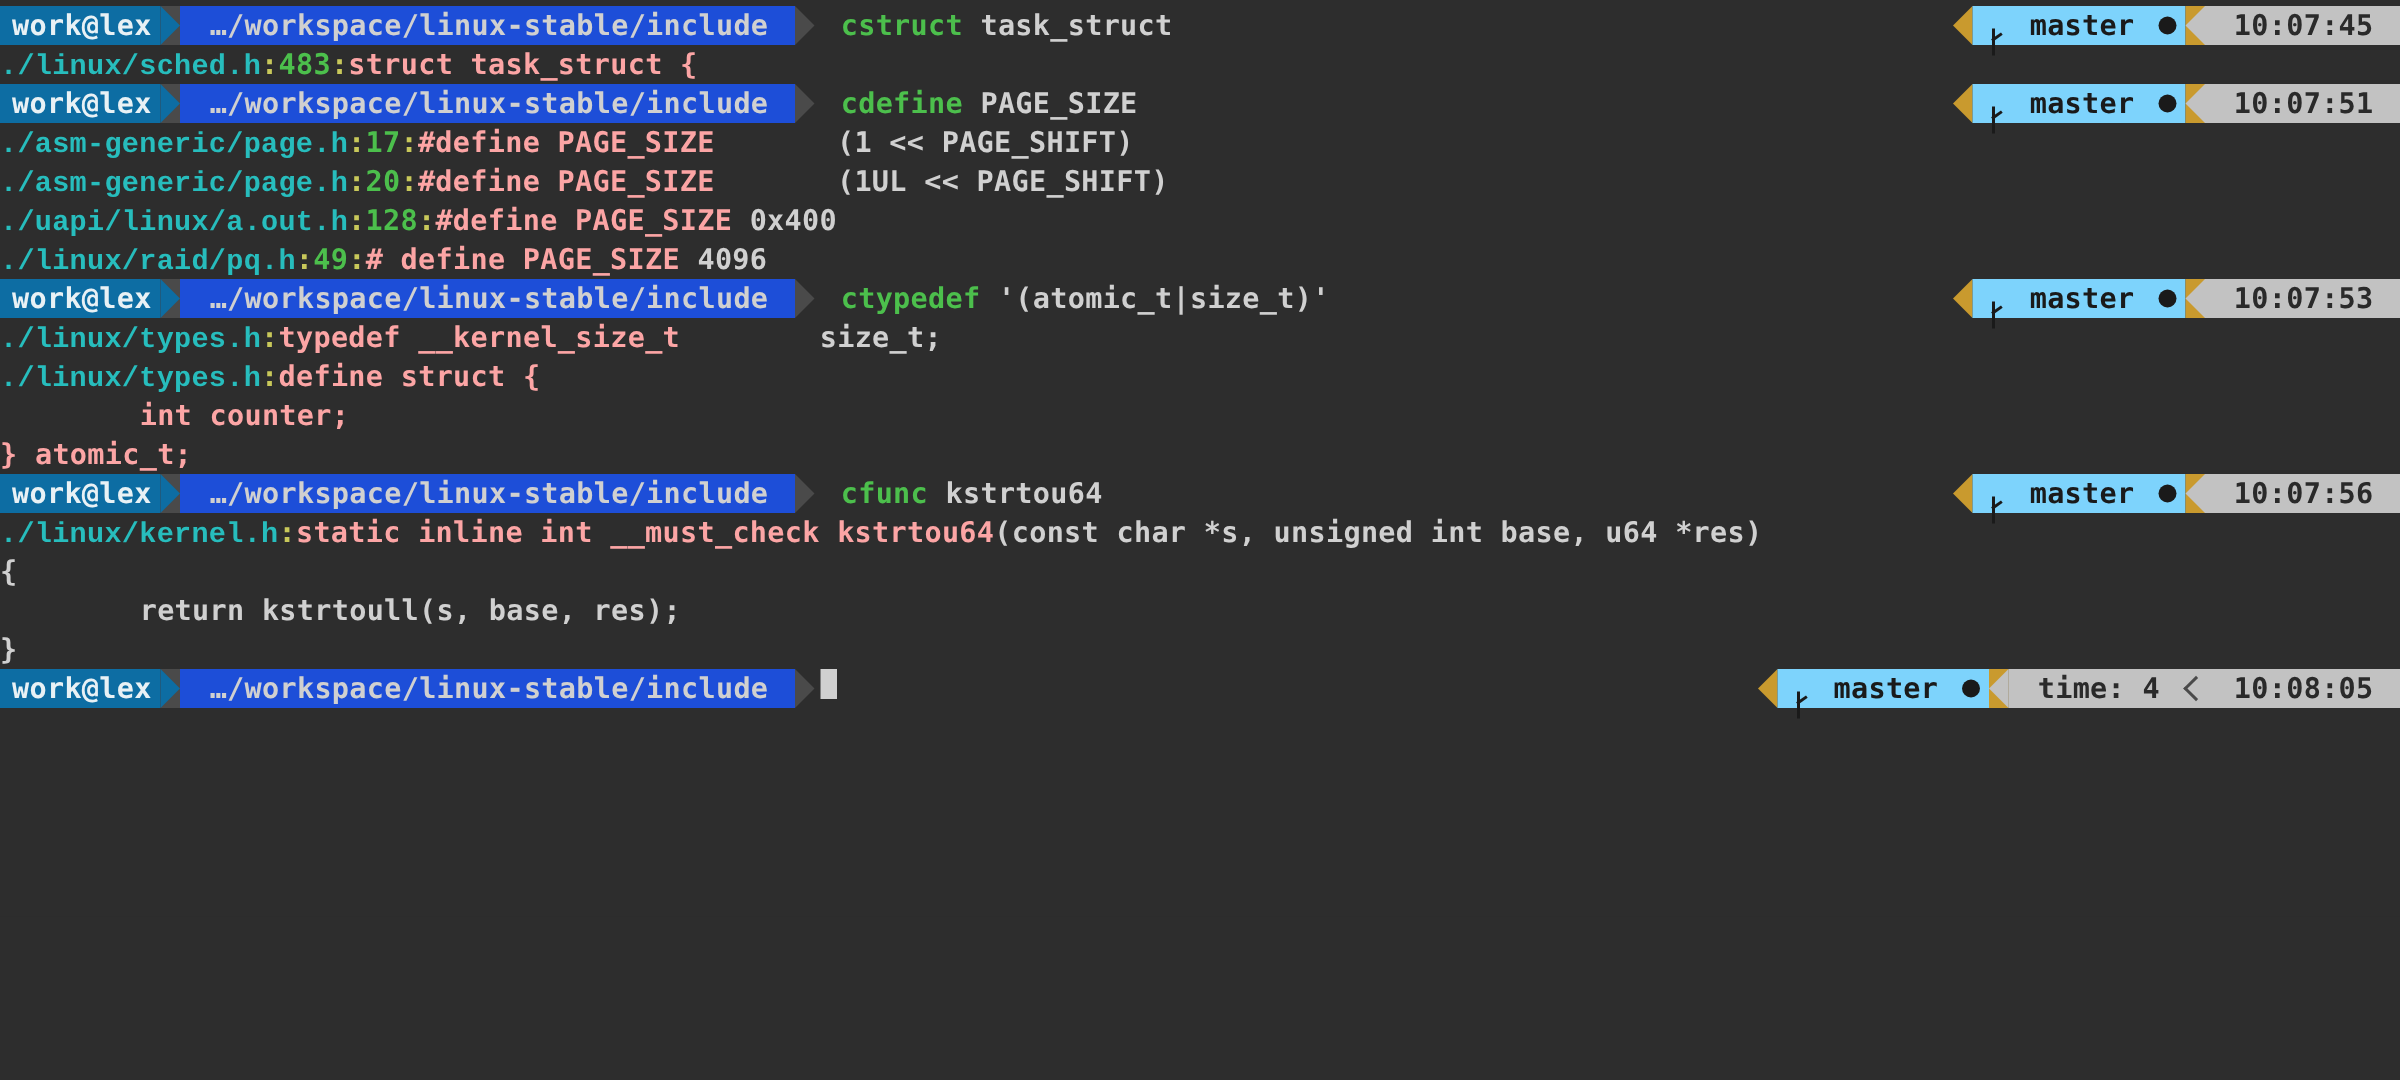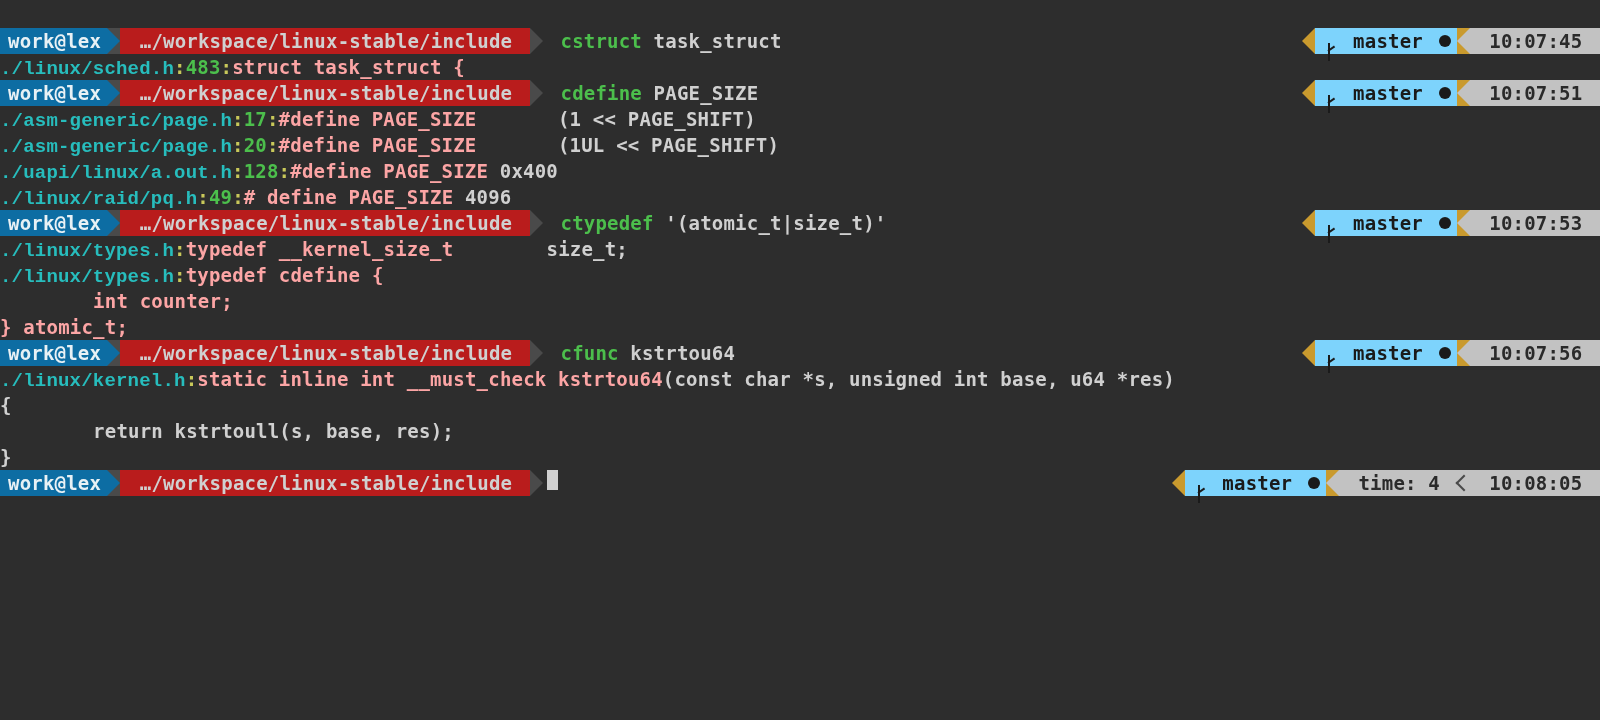--- a/index.html
+++ b/index.html
@@ -20,7 +20,6 @@
     padding-top: 4px;
     overflow: hidden;
     position: relative;
-    margin-top: 24px;
   }
   .line {
     white-space: pre;

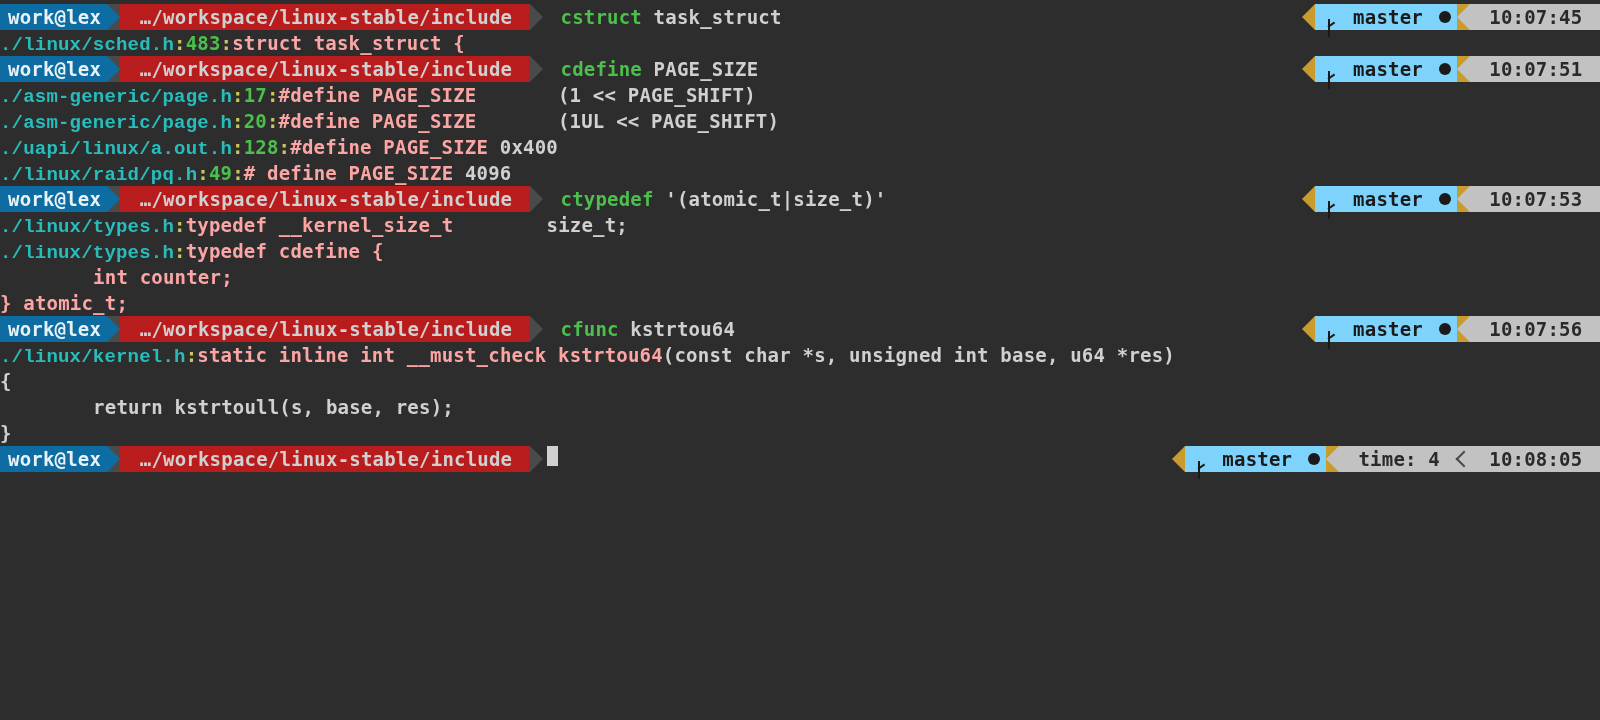--- a/index.html
+++ b/index.html
@@ -68,7 +68,7 @@
 
   
   .bg-blue { background:#0d6da3; color:#e8f1f5; }
-  .bg-grey { background:#b91c1c; color:#d0d0d0; }
+  .bg-grey { background:#1d4ed8; color:#d0d0d0; }
   .bg-gold { background:#7dd3fc; color:#1a1a1a; }
   .bg-light{ background:#c2c2c2; color:#2a2a2a; }
 

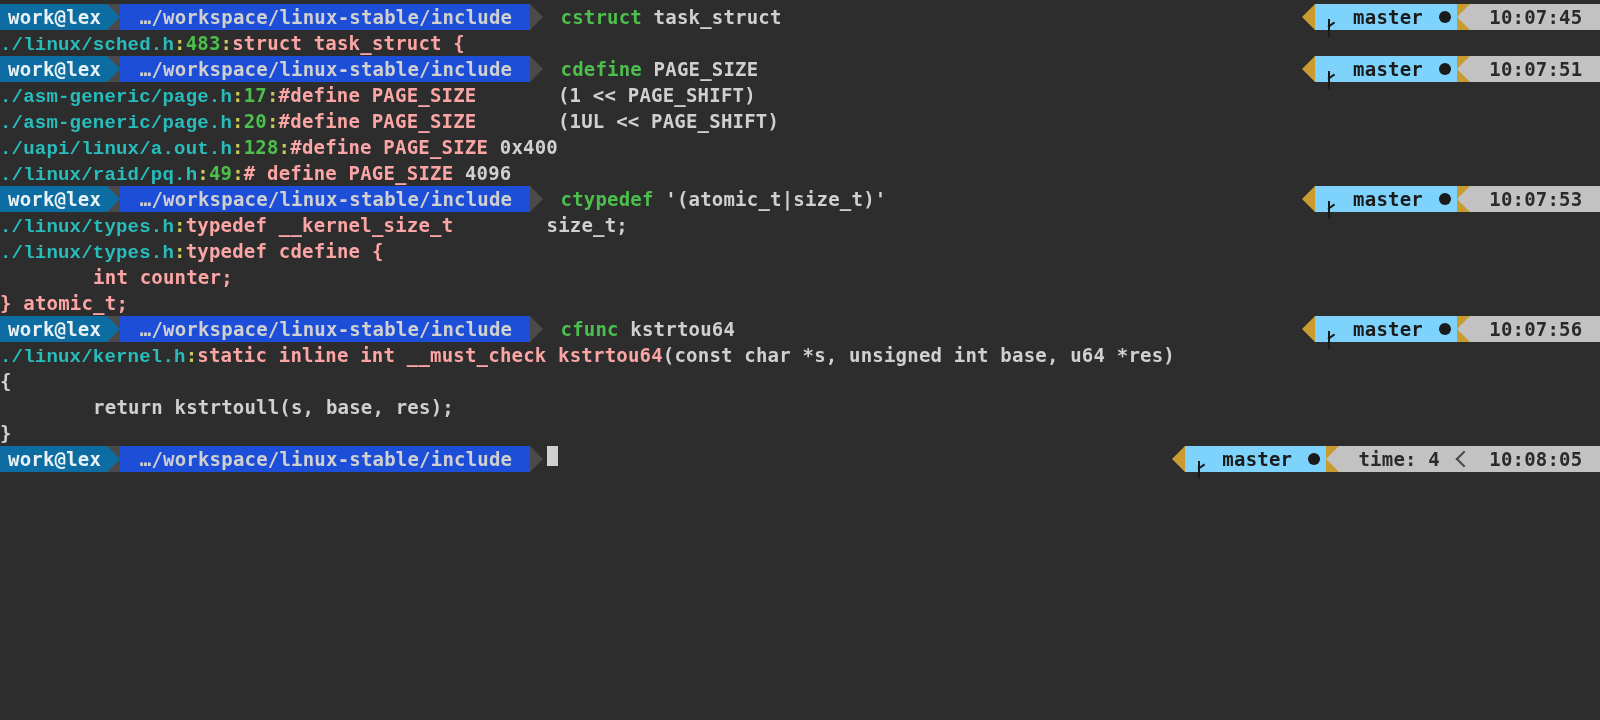--- a/index.html
+++ b/index.html
@@ -139,7 +139,7 @@
     <div class="out"><span class="fg-cyan">./linux/raid/pq.h</span><span class="fg-yellow">:</span><span class="fg-green">49</span><span class="fg-yellow">:</span><span class="fg-pink"># define PAGE_SIZE</span><span class="fg-grey"> 4096</span></div>
     <div class="line prompt-row"><span class="seg bg-blue"> <span>work@lex</span> </span><span class="arrR" style="border-left-color: rgb(13, 109, 163); background: rgb(74, 74, 74);"></span><span class="seg bg-grey"><span> …/workspace/linux-stable/include </span></span><span class="arrR" style="border-left-color: rgb(74, 74, 74);"></span><span class="cmdtext"><span class="fg-green"> ctypedef</span><span class="fg-grey"> '(atomic_t|size_t)'</span></span><div class="right-cluster"><span class="arrL" style="border-right-color: rgb(201, 154, 46);"></span><span class="seg bg-gold"><span class="gold-branch-icon"></span><span> master </span><span class="dot"></span> </span><span class="arrL" style="border-right-color: rgb(194, 194, 194); background: rgb(201, 154, 46);"></span><span class="seg bg-light"><span> 10:07:53 </span></span></div></div>
     <div class="out"><span class="fg-cyan">./linux/types.h</span><span class="fg-yellow">:</span><span class="fg-pink">typedef __kernel_size_t</span><span class="fg-grey">        size_t;</span></div>
-    <div class="out"><span class="fg-cyan">./linux/types.h</span><span class="fg-yellow">:</span><span class="fg-pink">typedef cdefine {</span></div>
+    <div class="out"><span class="fg-cyan">./linux/types.h</span><span class="fg-yellow">:</span><span class="fg-pink">define struct {</span></div>
     <div class="out"><span class="fg-pink">        int counter;</span></div>
     <div class="out"><span class="fg-pink">} atomic_t;</span></div>
     <div class="line prompt-row"><span class="seg bg-blue"> <span>work@lex</span> </span><span class="arrR" style="border-left-color: rgb(13, 109, 163); background: rgb(74, 74, 74);"></span><span class="seg bg-grey"><span> …/workspace/linux-stable/include </span></span><span class="arrR" style="border-left-color: rgb(74, 74, 74);"></span><span class="cmdtext"><span class="fg-green"> cfunc</span><span class="fg-grey"> kstrtou64</span></span><div class="right-cluster"><span class="arrL" style="border-right-color: rgb(201, 154, 46);"></span><span class="seg bg-gold"><span class="gold-branch-icon"></span><span> master </span><span class="dot"></span> </span><span class="arrL" style="border-right-color: rgb(194, 194, 194); background: rgb(201, 154, 46);"></span><span class="seg bg-light"><span> 10:07:56 </span></span></div></div>

